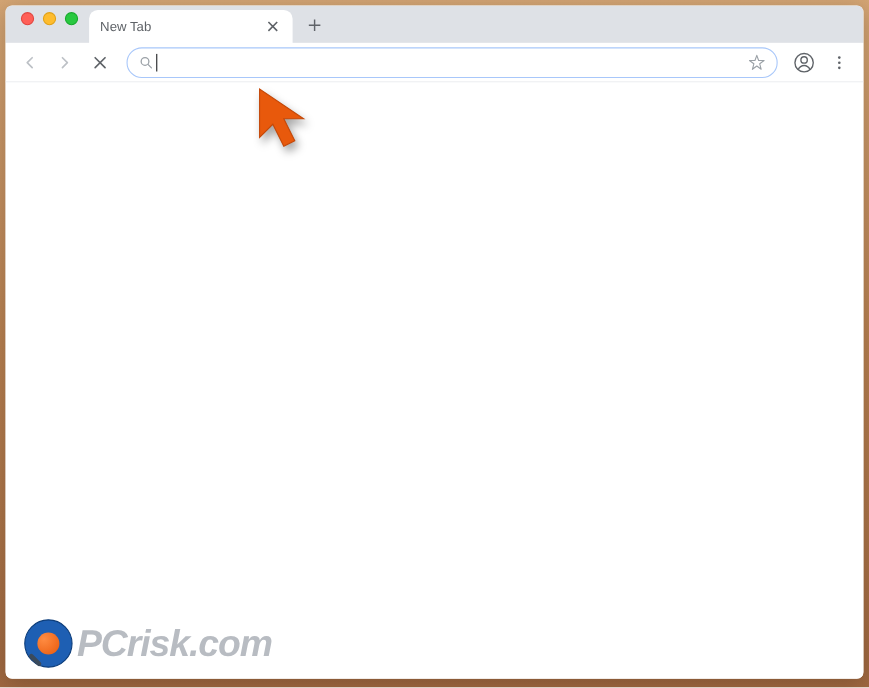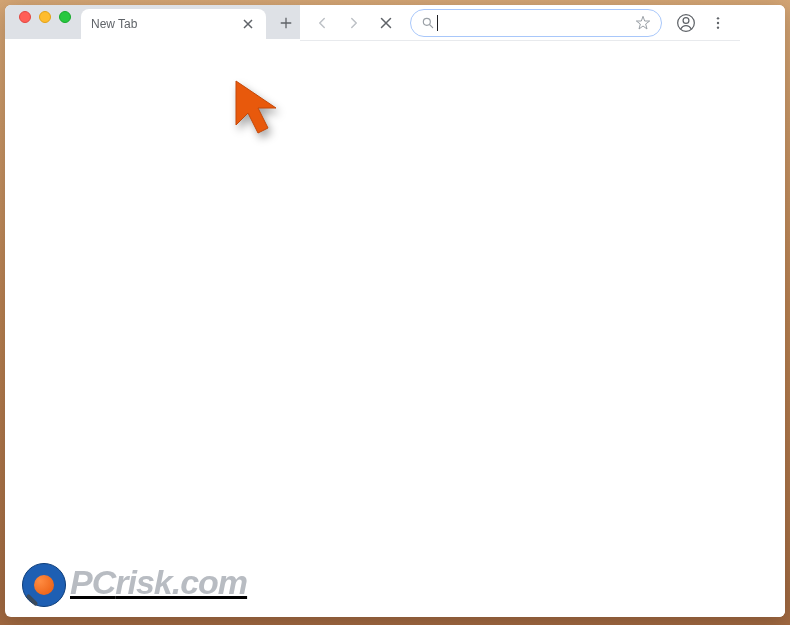--- a/index.html
+++ b/index.html
@@ -23,7 +23,7 @@
       box-shadow: 0 4px 20px rgba(0,0,0,0.2);
       overflow: hidden;
       display: flex;
-      flex-direction: row;
+      flex-direction: column;
     }
     
     .tab-bar {

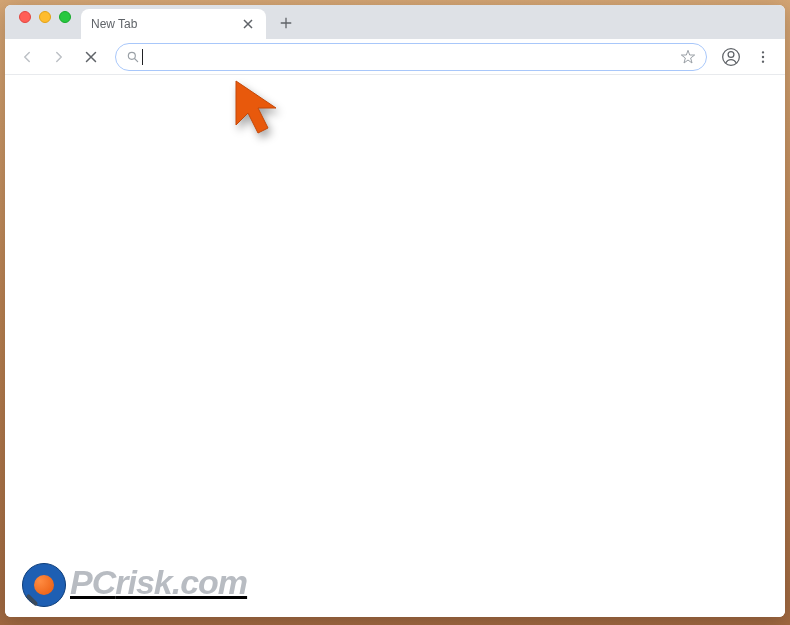--- a/index.html
+++ b/index.html
@@ -151,8 +151,8 @@
       bottom: 18px;
       left: 22px;
       display: flex;
+      align-items: center;
       gap: 4px;
-      text-decoration: underline;
     }
     .wm-badge {
       width: 44px; height: 44px;

